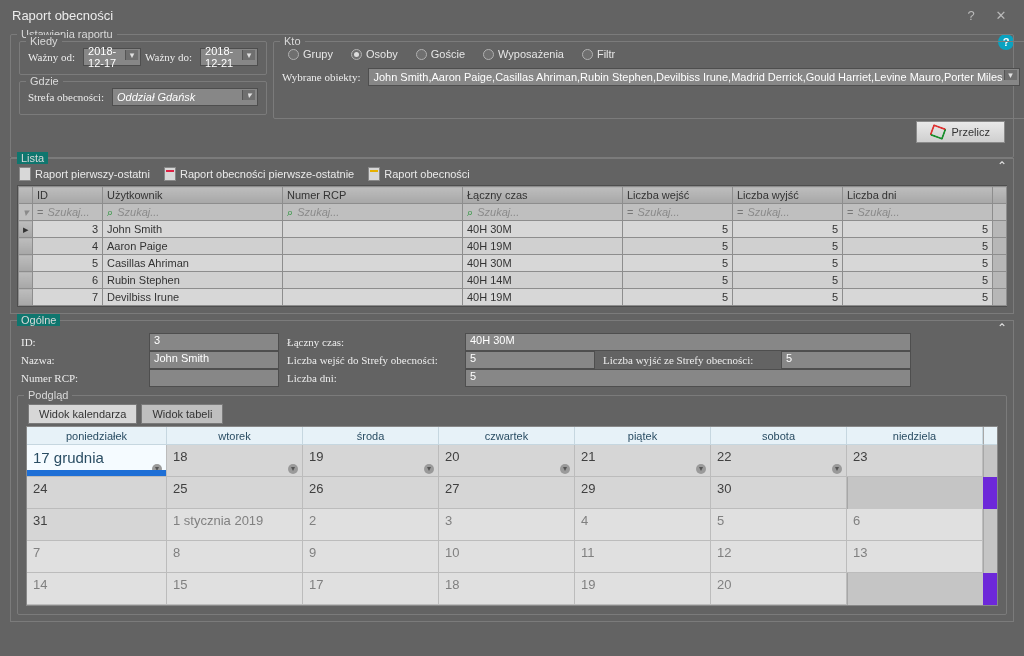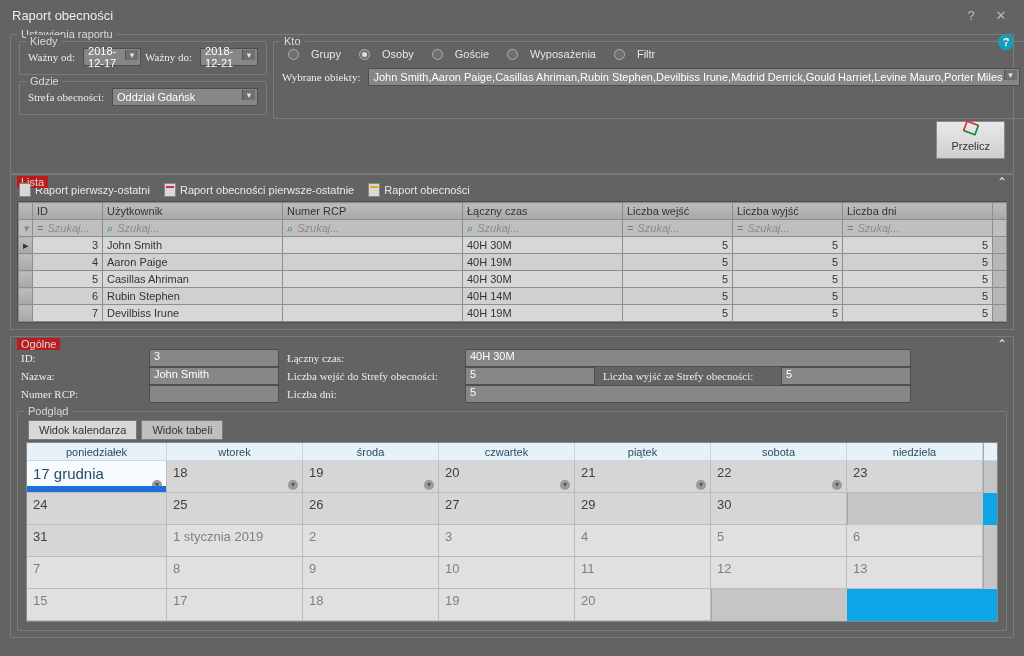--- a/index.html
+++ b/index.html
@@ -27,7 +27,7 @@
 .select::after { content: "▾"; position: absolute; right: 2px; top: 1px; color: #e0e0e0; font-size: 9px; background:#6f6f6f; width:12px; text-align:center; border-left:1px solid #555;}
 .flex-line { display: flex; align-items: center; gap: 4px; }
 
-.radio { display: inline-flex; align-items: center; gap: 12px; margin-right: 14px; color: #e6e6e6; }
+.radio { display: inline-flex; align-items: center; gap: 4px; margin-right: 14px; color: #e6e6e6; }
 .radio .dot { width: 11px; height: 11px; border-radius: 50%; border: 1px solid #b0b0b0; background: #6f6f6f; display: inline-block; position: relative; }
 .radio.sel .dot::after { content: ""; position: absolute; inset: 2px; border-radius: 50%; background: #ddd; }
 

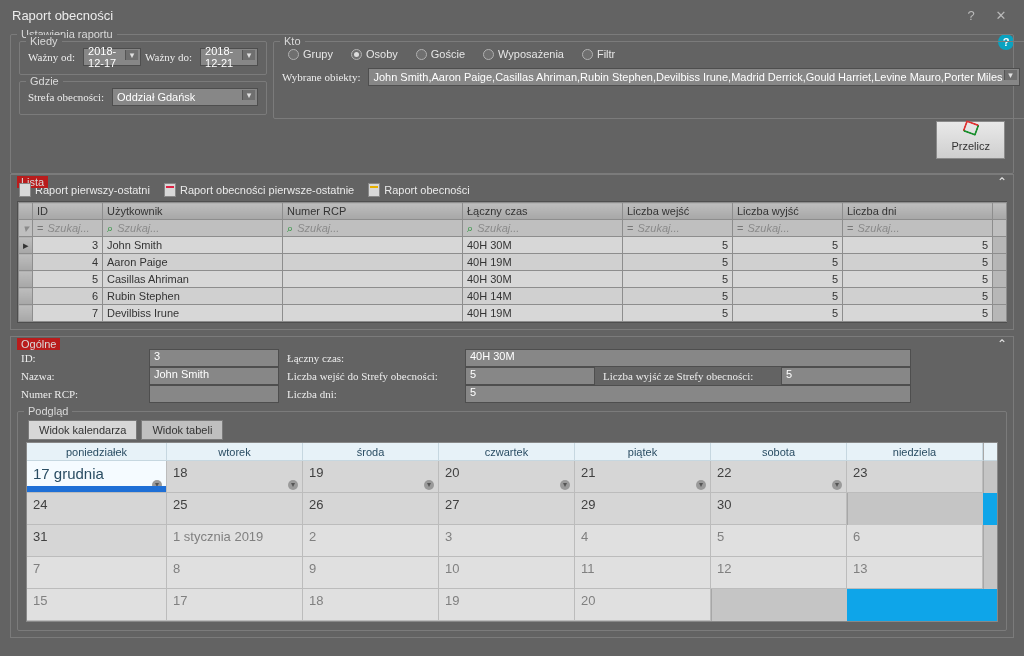--- a/index.html
+++ b/index.html
@@ -113,7 +113,7 @@
             <span class="legend">Gdzie</span>
             <div class="flex-line">
               <span class="label">Strefa obecności:</span>
-              <span class="select" style="flex:1;">
+              <span class="select" style="flex:1;font-style:italic;">
                   <span>Oddział Gdańsk</span>
                 </span>
             </div>

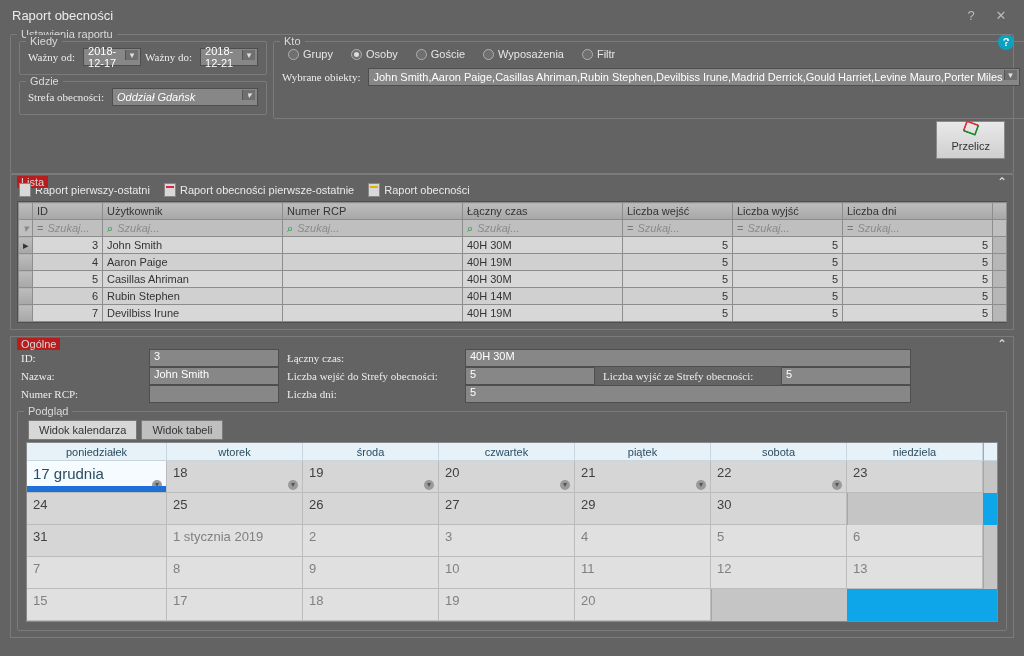--- a/index.html
+++ b/index.html
@@ -31,7 +31,7 @@
 .radio .dot { width: 11px; height: 11px; border-radius: 50%; border: 1px solid #b0b0b0; background: #6f6f6f; display: inline-block; position: relative; }
 .radio.sel .dot::after { content: ""; position: absolute; inset: 2px; border-radius: 50%; background: #ddd; }
 
-.btn { background: linear-gradient(#e9e9e9,#cfcfcf); border: 1px solid #8a8a8a; color: #333; height: 38px; padding: 0 14px; font-size: 11px; display: inline-flex; align-items: center; gap: 6px; flex-direction: column; }
+.btn { background: linear-gradient(#e9e9e9,#cfcfcf); border: 1px solid #8a8a8a; color: #333; height: 22px; padding: 0 14px; font-size: 11px; display: inline-flex; align-items: center; gap: 6px; }
 .przelicz-row { display:flex; justify-content:flex-end; margin: 2px 0 6px 0; }
 
 .section { border: 1px solid #7b7b7b; margin-bottom: 6px; position:relative; }

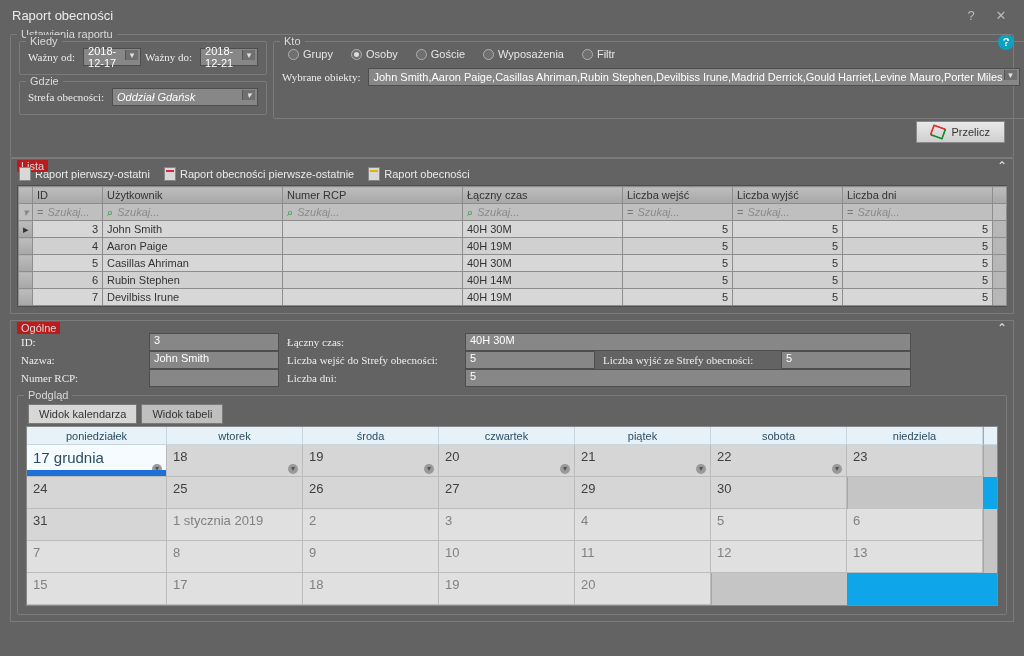--- a/index.html
+++ b/index.html
@@ -35,7 +35,7 @@
 .przelicz-row { display:flex; justify-content:flex-end; margin: 2px 0 6px 0; }
 
 .section { border: 1px solid #7b7b7b; margin-bottom: 6px; position:relative; }
-.section > .sec-legend { position:absolute; top:-7px; left:6px; background:#b91c1c; padding:0 4px; color:#d9d9d9;margin-top:8px; }
+.section > .sec-legend { position:absolute; top:-7px; left:6px; background:#0f766e; padding:0 4px; color:#d9d9d9; }
 .section .collapse { position:absolute; right:6px; top:0px; color:#e6e6e6; cursor:pointer; font-size:12px; }
 .section-body { padding: 8px 6px 6px 6px; }
 

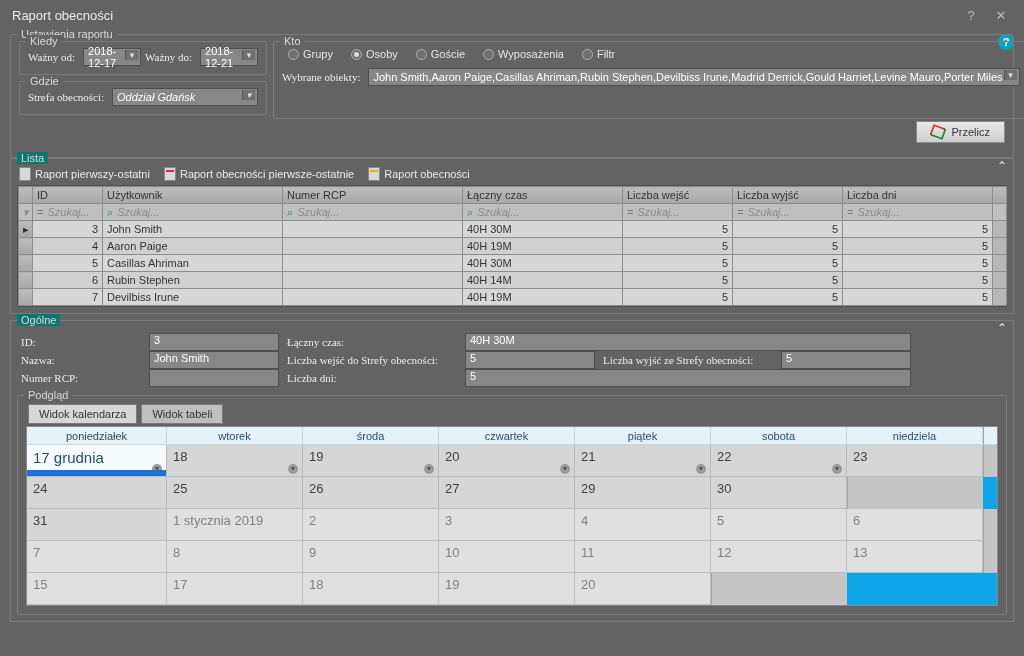--- a/index.html
+++ b/index.html
@@ -65,7 +65,7 @@
 .tab { background:#bfbfbf; border:1px solid #7a7a7a; color:#333; height:20px; padding:0 10px; display:flex; align-items:center; font-size:11px;}
 .tab.active { background:#d7d7d7; }
 
-.cal { margin-top:2px; border:1px solid #888; background:#0ea5e9; }
+.cal { margin-top:2px; border:1px solid #888; background:#6d28d9; }
 .cal-row { display:grid; grid-template-columns: 140px repeat(6, 1fr) 14px; }
 .cal-head .cell { background:#e7f2f8; color:#2a4d63; text-align:center; height:18px; line-height:18px; font-size:11px; border-right:1px solid #c6d7e0; border-bottom:1px solid #c6d7e0;}
 .cal-body .cell { background:#d6d6d6; color:#404040; height:32px; padding:4px 6px; font-size:13px; border-right:1px solid #bcbcbc; border-bottom:1px solid #bcbcbc; position:relative;}

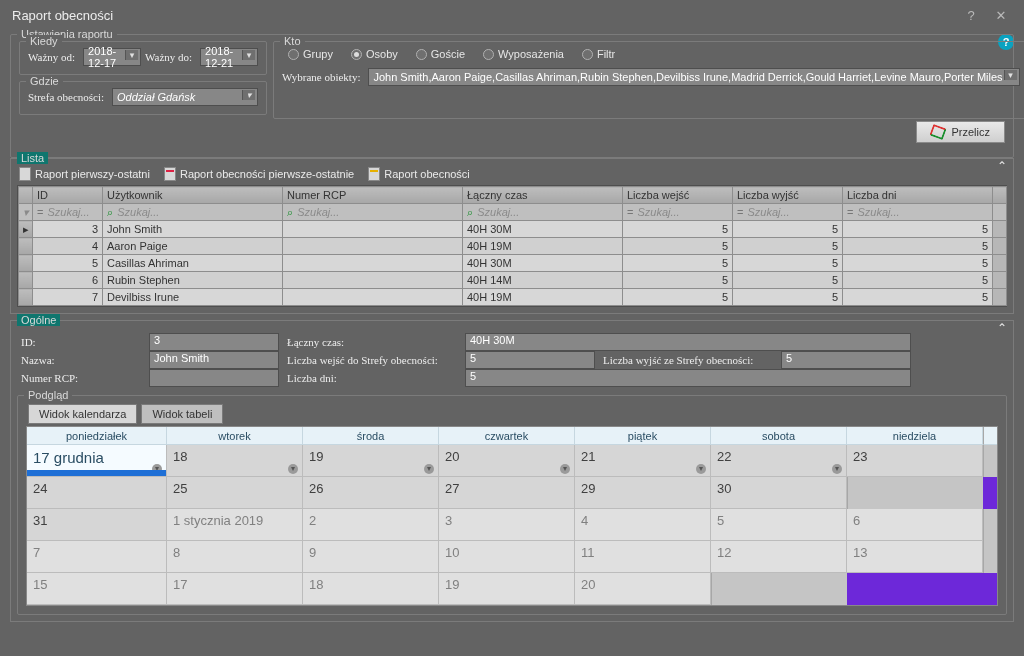--- a/index.html
+++ b/index.html
@@ -363,6 +363,7 @@
                   <div class="sb-cell"></div>
                 </div>
                 <div class="cal-row cal-body">
+                  <div class="cell other">14</div>
                   <div class="cell other">15</div>
                   <div class="cell other">17</div>
                   <div class="cell other">18</div>

